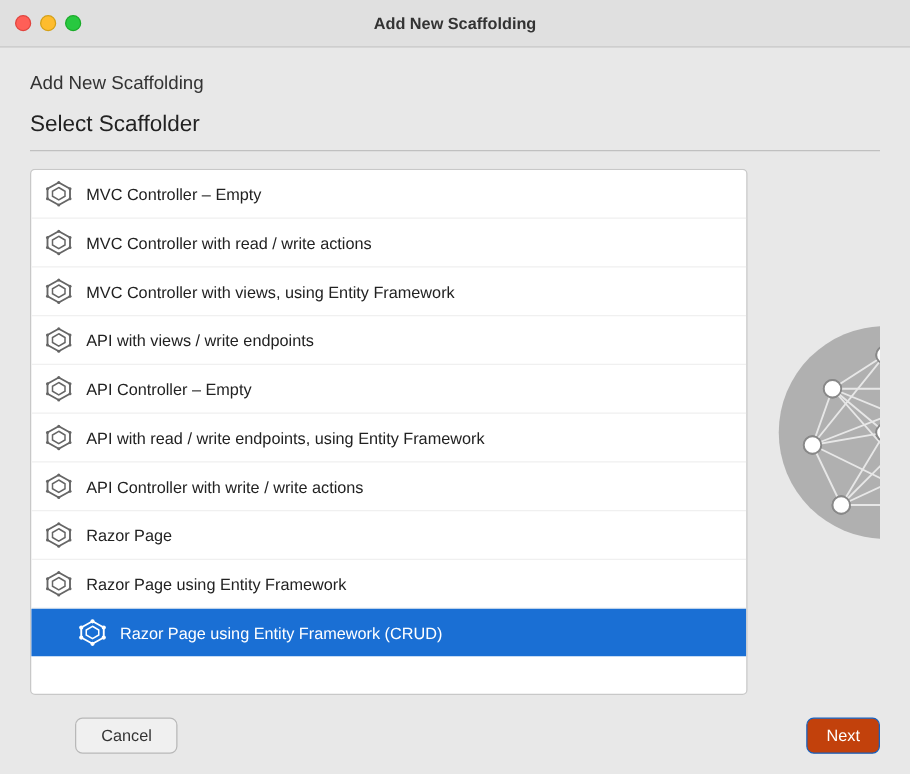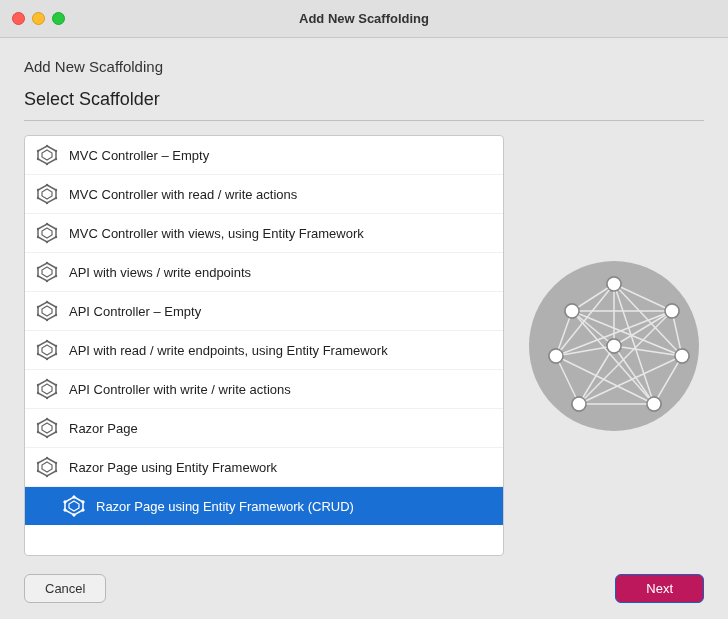--- a/index.html
+++ b/index.html
@@ -83,7 +83,7 @@
     }
 
     .scaffolder-list {
-      width: 480px;
+      width: 574px;
       background: white;
       border: 1px solid #c8c8c8;
       border-radius: 4px;

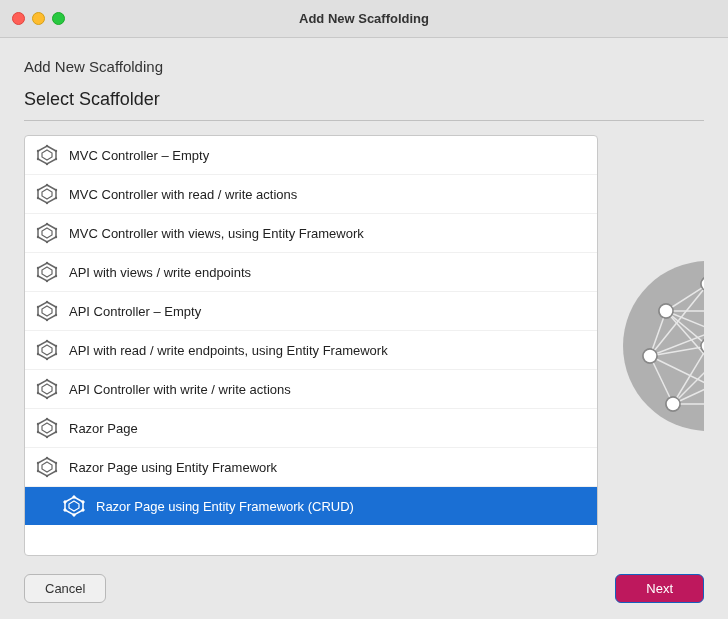--- a/index.html
+++ b/index.html
@@ -154,6 +154,7 @@
       cursor: pointer;
       border: none;
       font-family: inherit;
+      margin-left: 36px;
     }
 
     .btn-cancel {

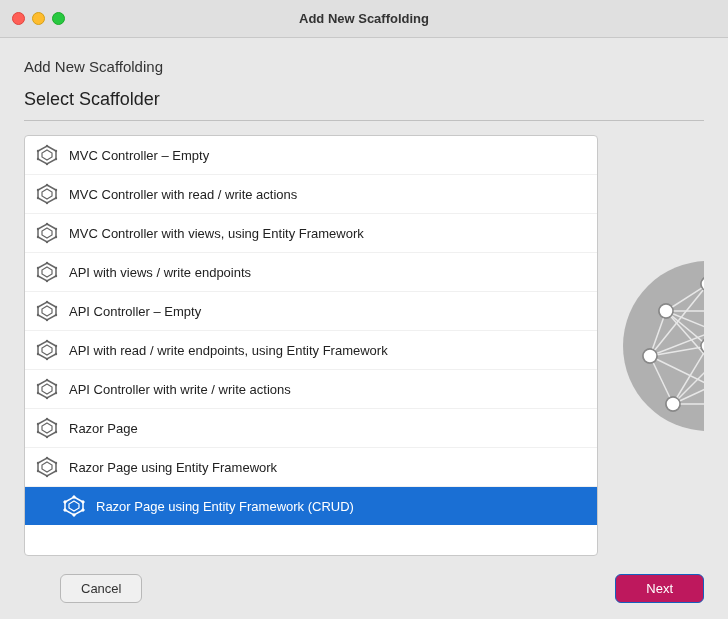--- a/index.html
+++ b/index.html
@@ -164,10 +164,10 @@
     }
 
     .btn-next {
-      background: #be185d;
+      background: #c2410c;
       color: white;
       border: 1px solid #1560be;
-      padding: 6px 30px;
+      padding: 6px 15px;
     }
   </style>
 </head>

